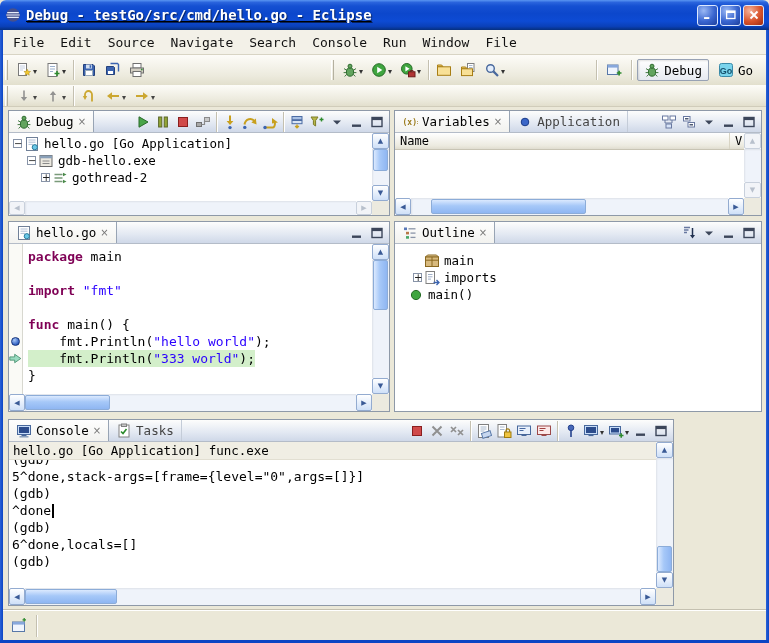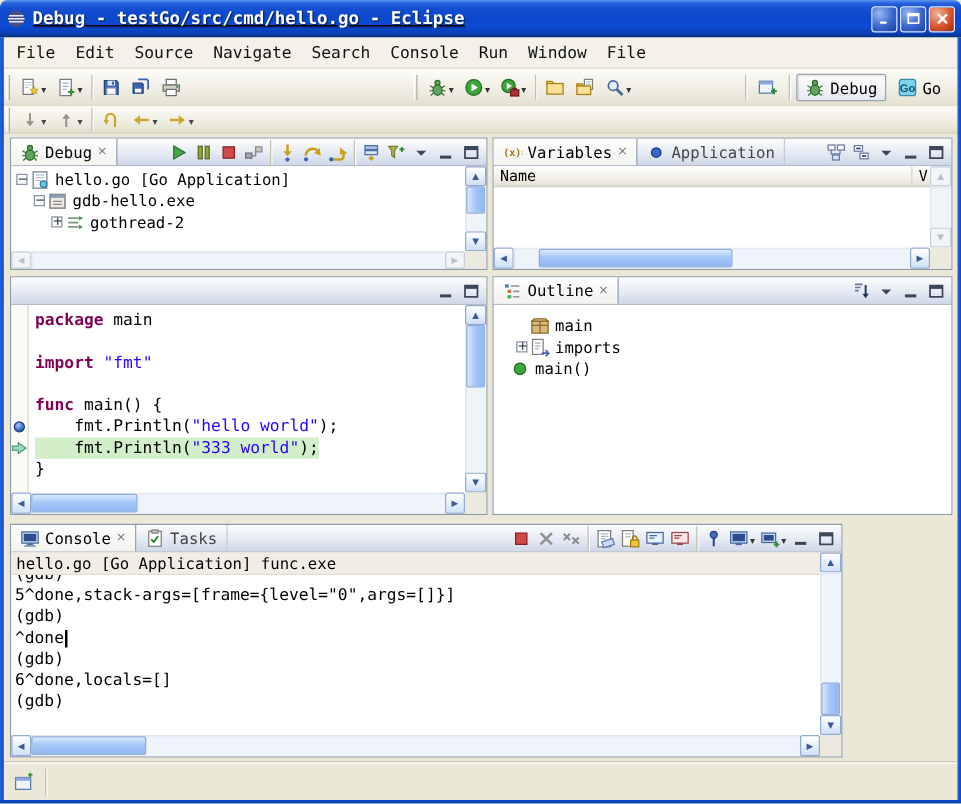--- a/index.html
+++ b/index.html
@@ -621,6 +621,17 @@
 
   <div class="view" style="left:8px;top:221px;width:382px;height:191px;">
     <div class="vtabs">
+      <div class="tab selected">
+        <span class="icn">
+            <svg xmlns="http://www.w3.org/2000/svg" viewBox="0 0 16 16" width="100%" height="100%">
+              <rect x="2.5" y="1.5" width="11" height="13" fill="#fff" stroke="#708098"></rect>
+              <path d="M4.5 4h7M4.5 6.2h7M4.5 8.4h4.5" stroke="#a8b8d0" stroke-width="0.9"></path>
+              <circle cx="10.8" cy="11.2" r="2.6" fill="#6ac8e8" stroke="#2a7a9a"></circle>
+            </svg>
+          </span>
+        <span>hello.go</span>
+        <span class="tabx"></span>
+      </div>
       <div class="vtb">
         <div class="tb-btn">
             <span class="icn">

